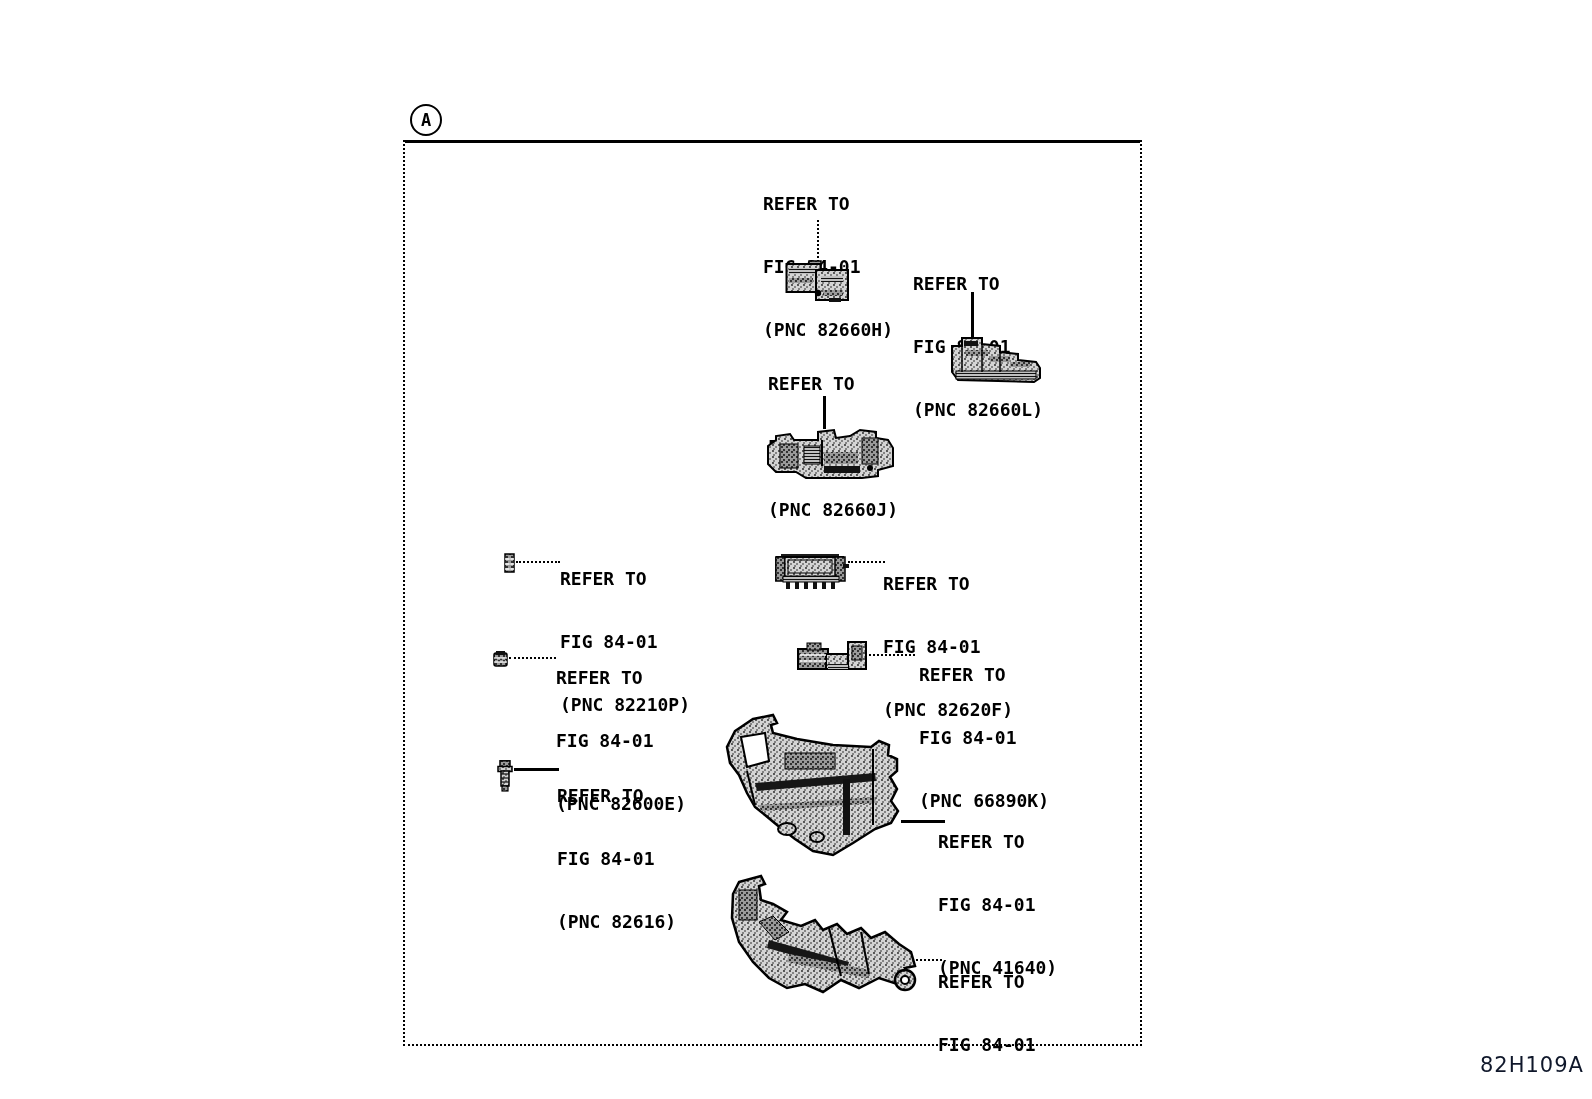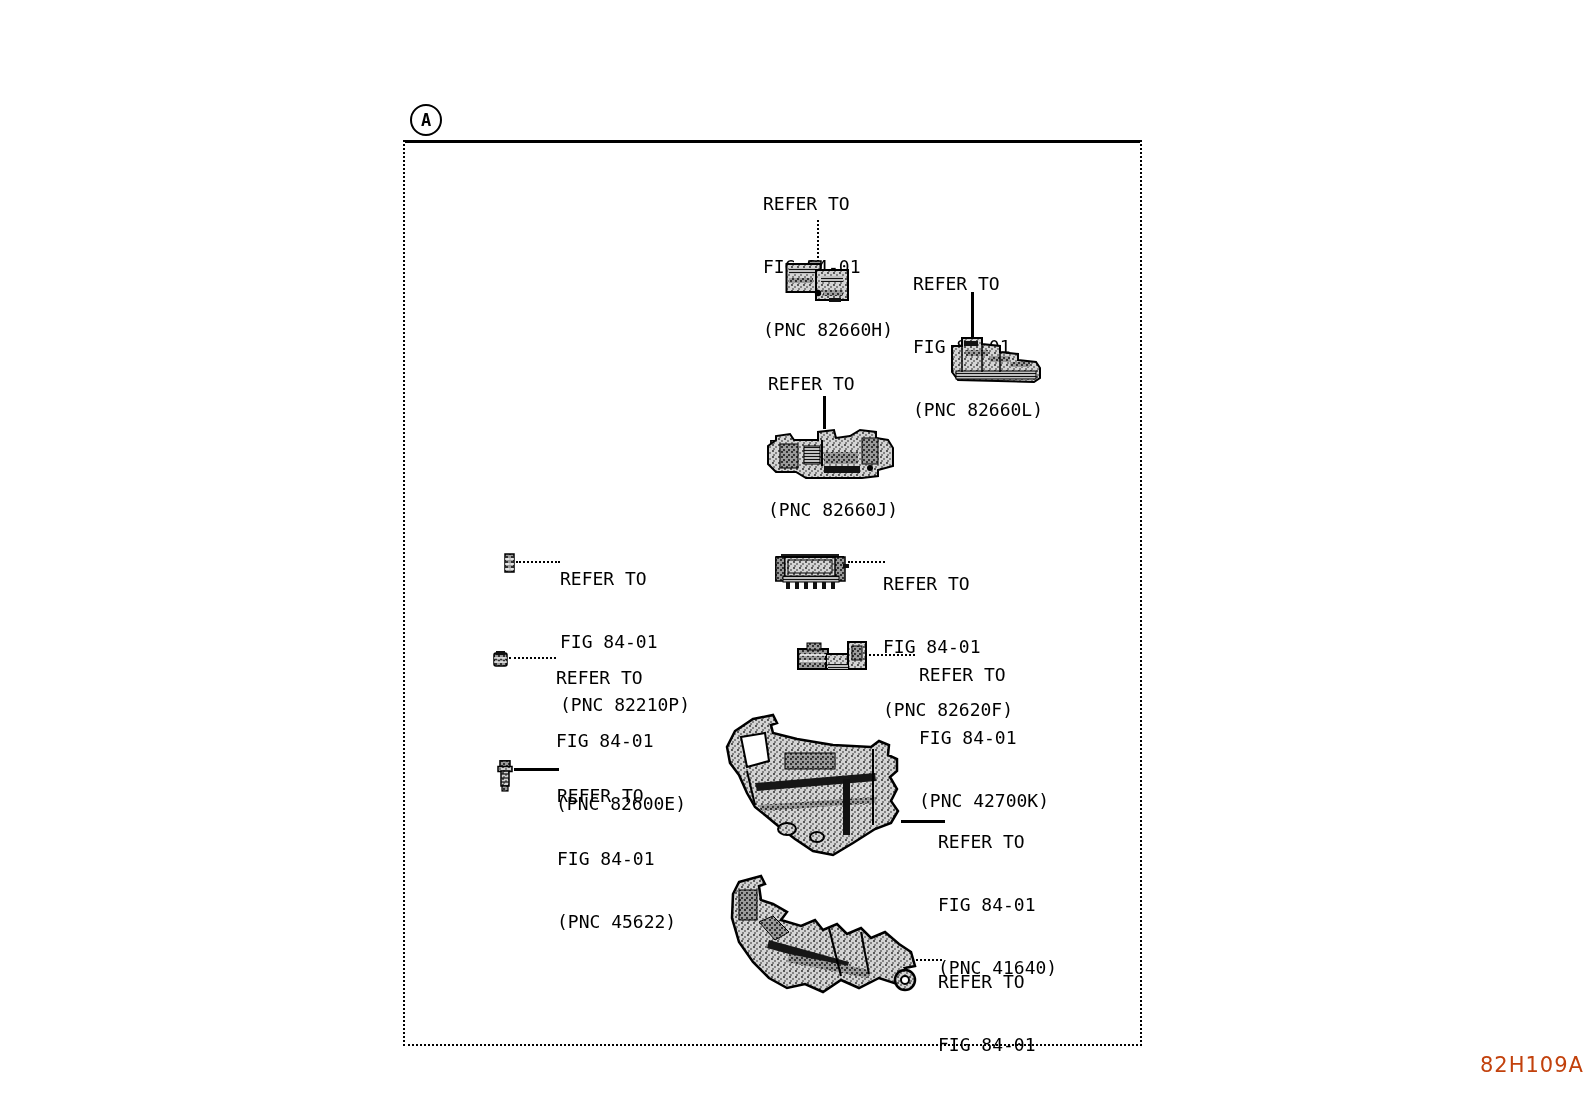--- a/index.html
+++ b/index.html
@@ -37,7 +37,7 @@
   .callout {
     font-size: 18px;
     line-height: 21px;
-    font-weight: normal;
+    font-weight: bold;
     white-space: pre;
     letter-spacing: 0px;
   }

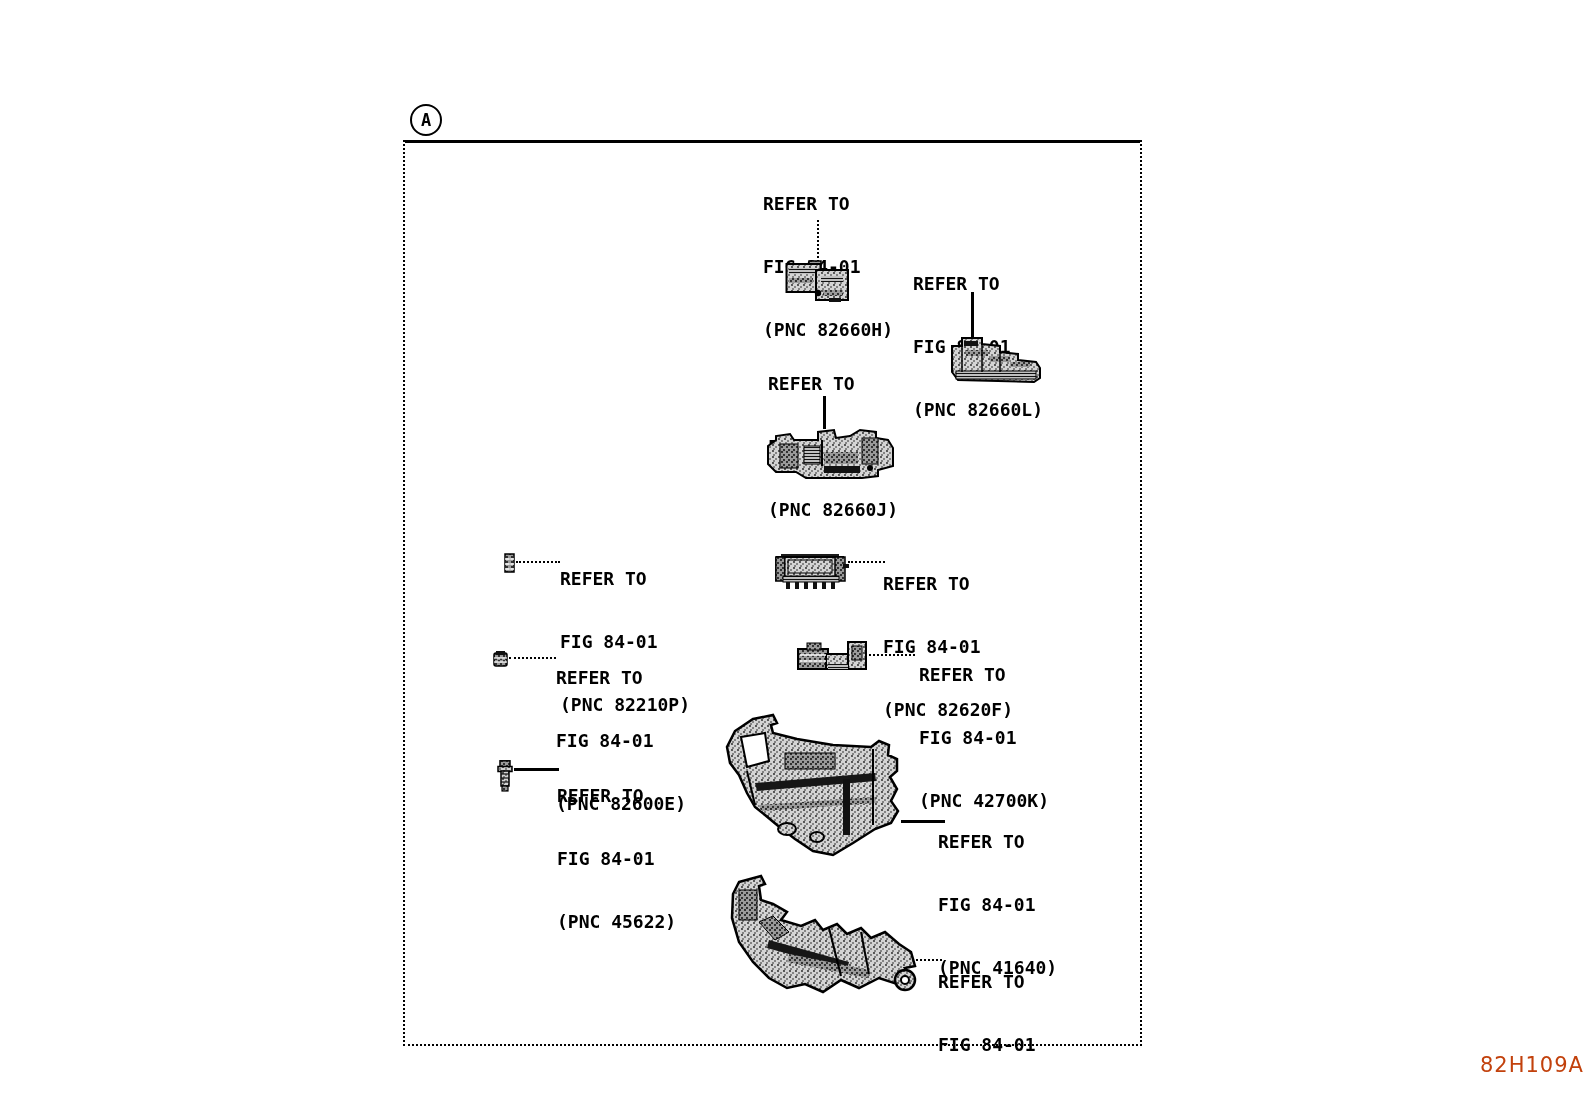--- a/index.html
+++ b/index.html
@@ -127,7 +127,7 @@
   <div class="abs callout" style="left:919px; top:622px;">
     <div>REFER TO</div>
     <div>FIG 84-01</div>
-    <div>(PNC 42700K)</div>
+    <div>(PNC 66890K)</div>
   </div>
 
   <div class="abs callout" style="left:557px; top:743px;">

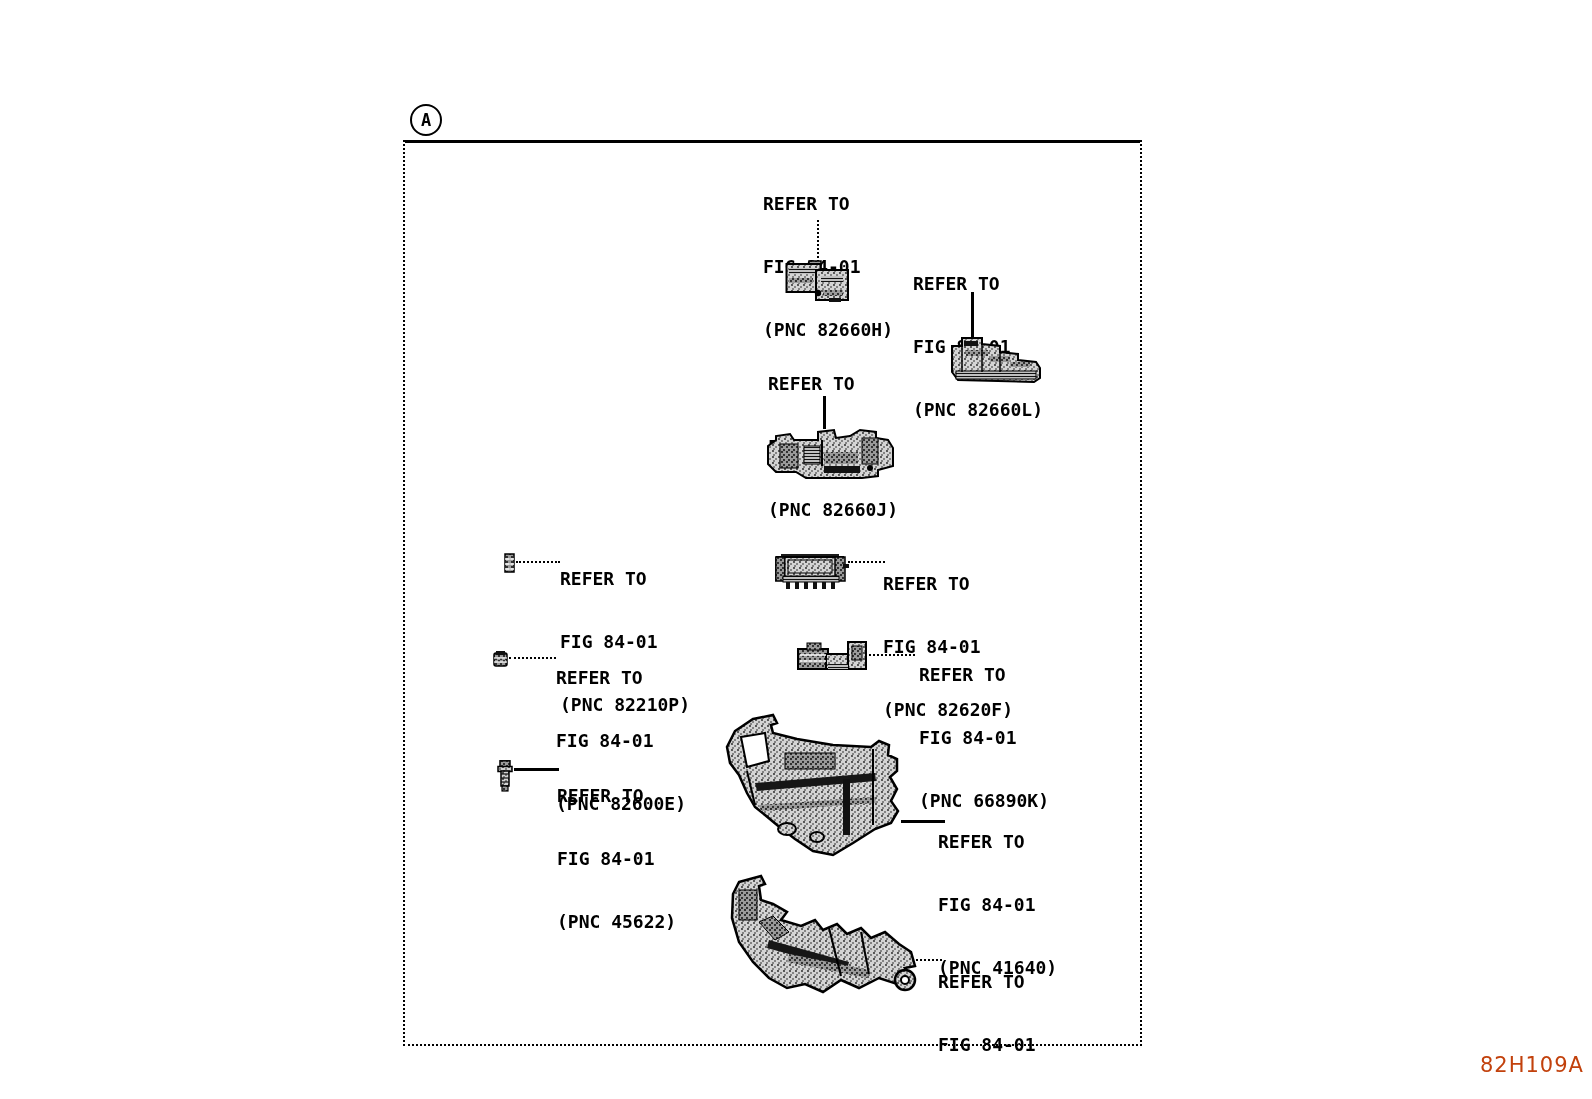--- a/index.html
+++ b/index.html
@@ -133,7 +133,7 @@
   <div class="abs callout" style="left:557px; top:743px;">
     <div>REFER TO</div>
     <div>FIG 84-01</div>
-    <div>(PNC 45622)</div>
+    <div>(PNC 82616)</div>
   </div>
 
   <div class="abs callout" style="left:938px; top:789px;">

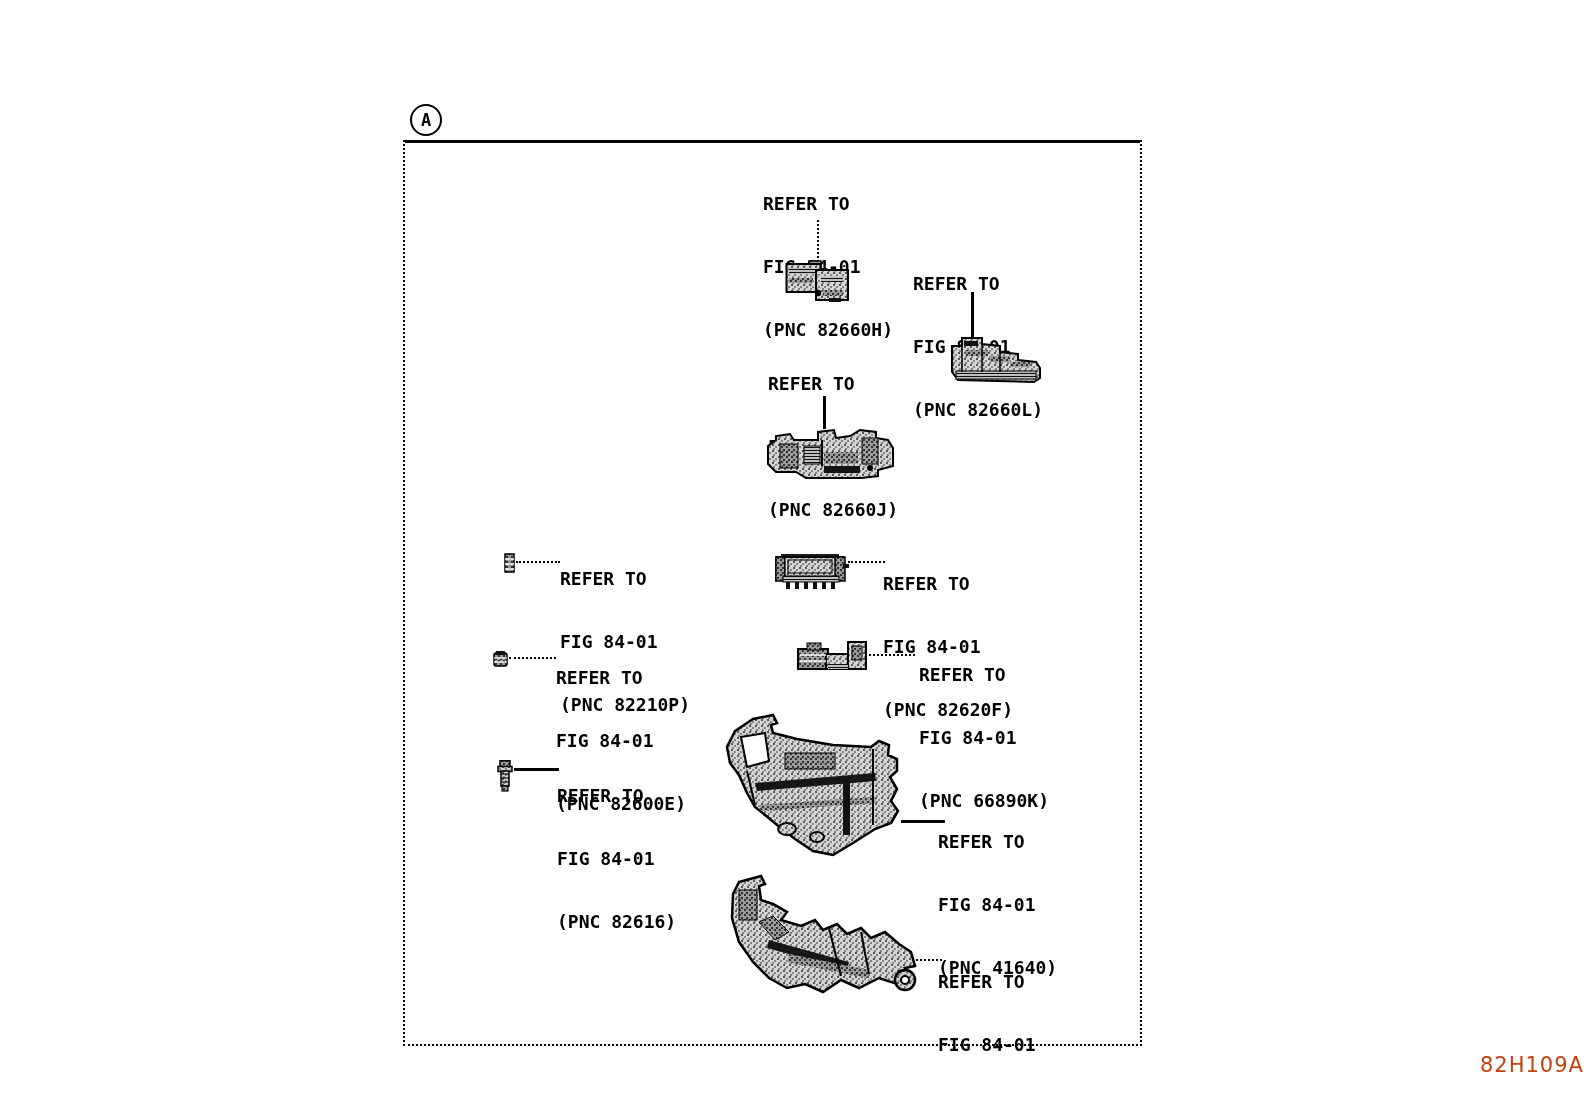--- a/index.html
+++ b/index.html
@@ -51,7 +51,7 @@
     left: 1480px; top: 1053px;
     font-family: "DejaVu Sans", "Liberation Sans", sans-serif;
     font-size: 21px;
-    color: #c2410c;
+    color: #0f172a;
     letter-spacing: 1px;
   }
 

